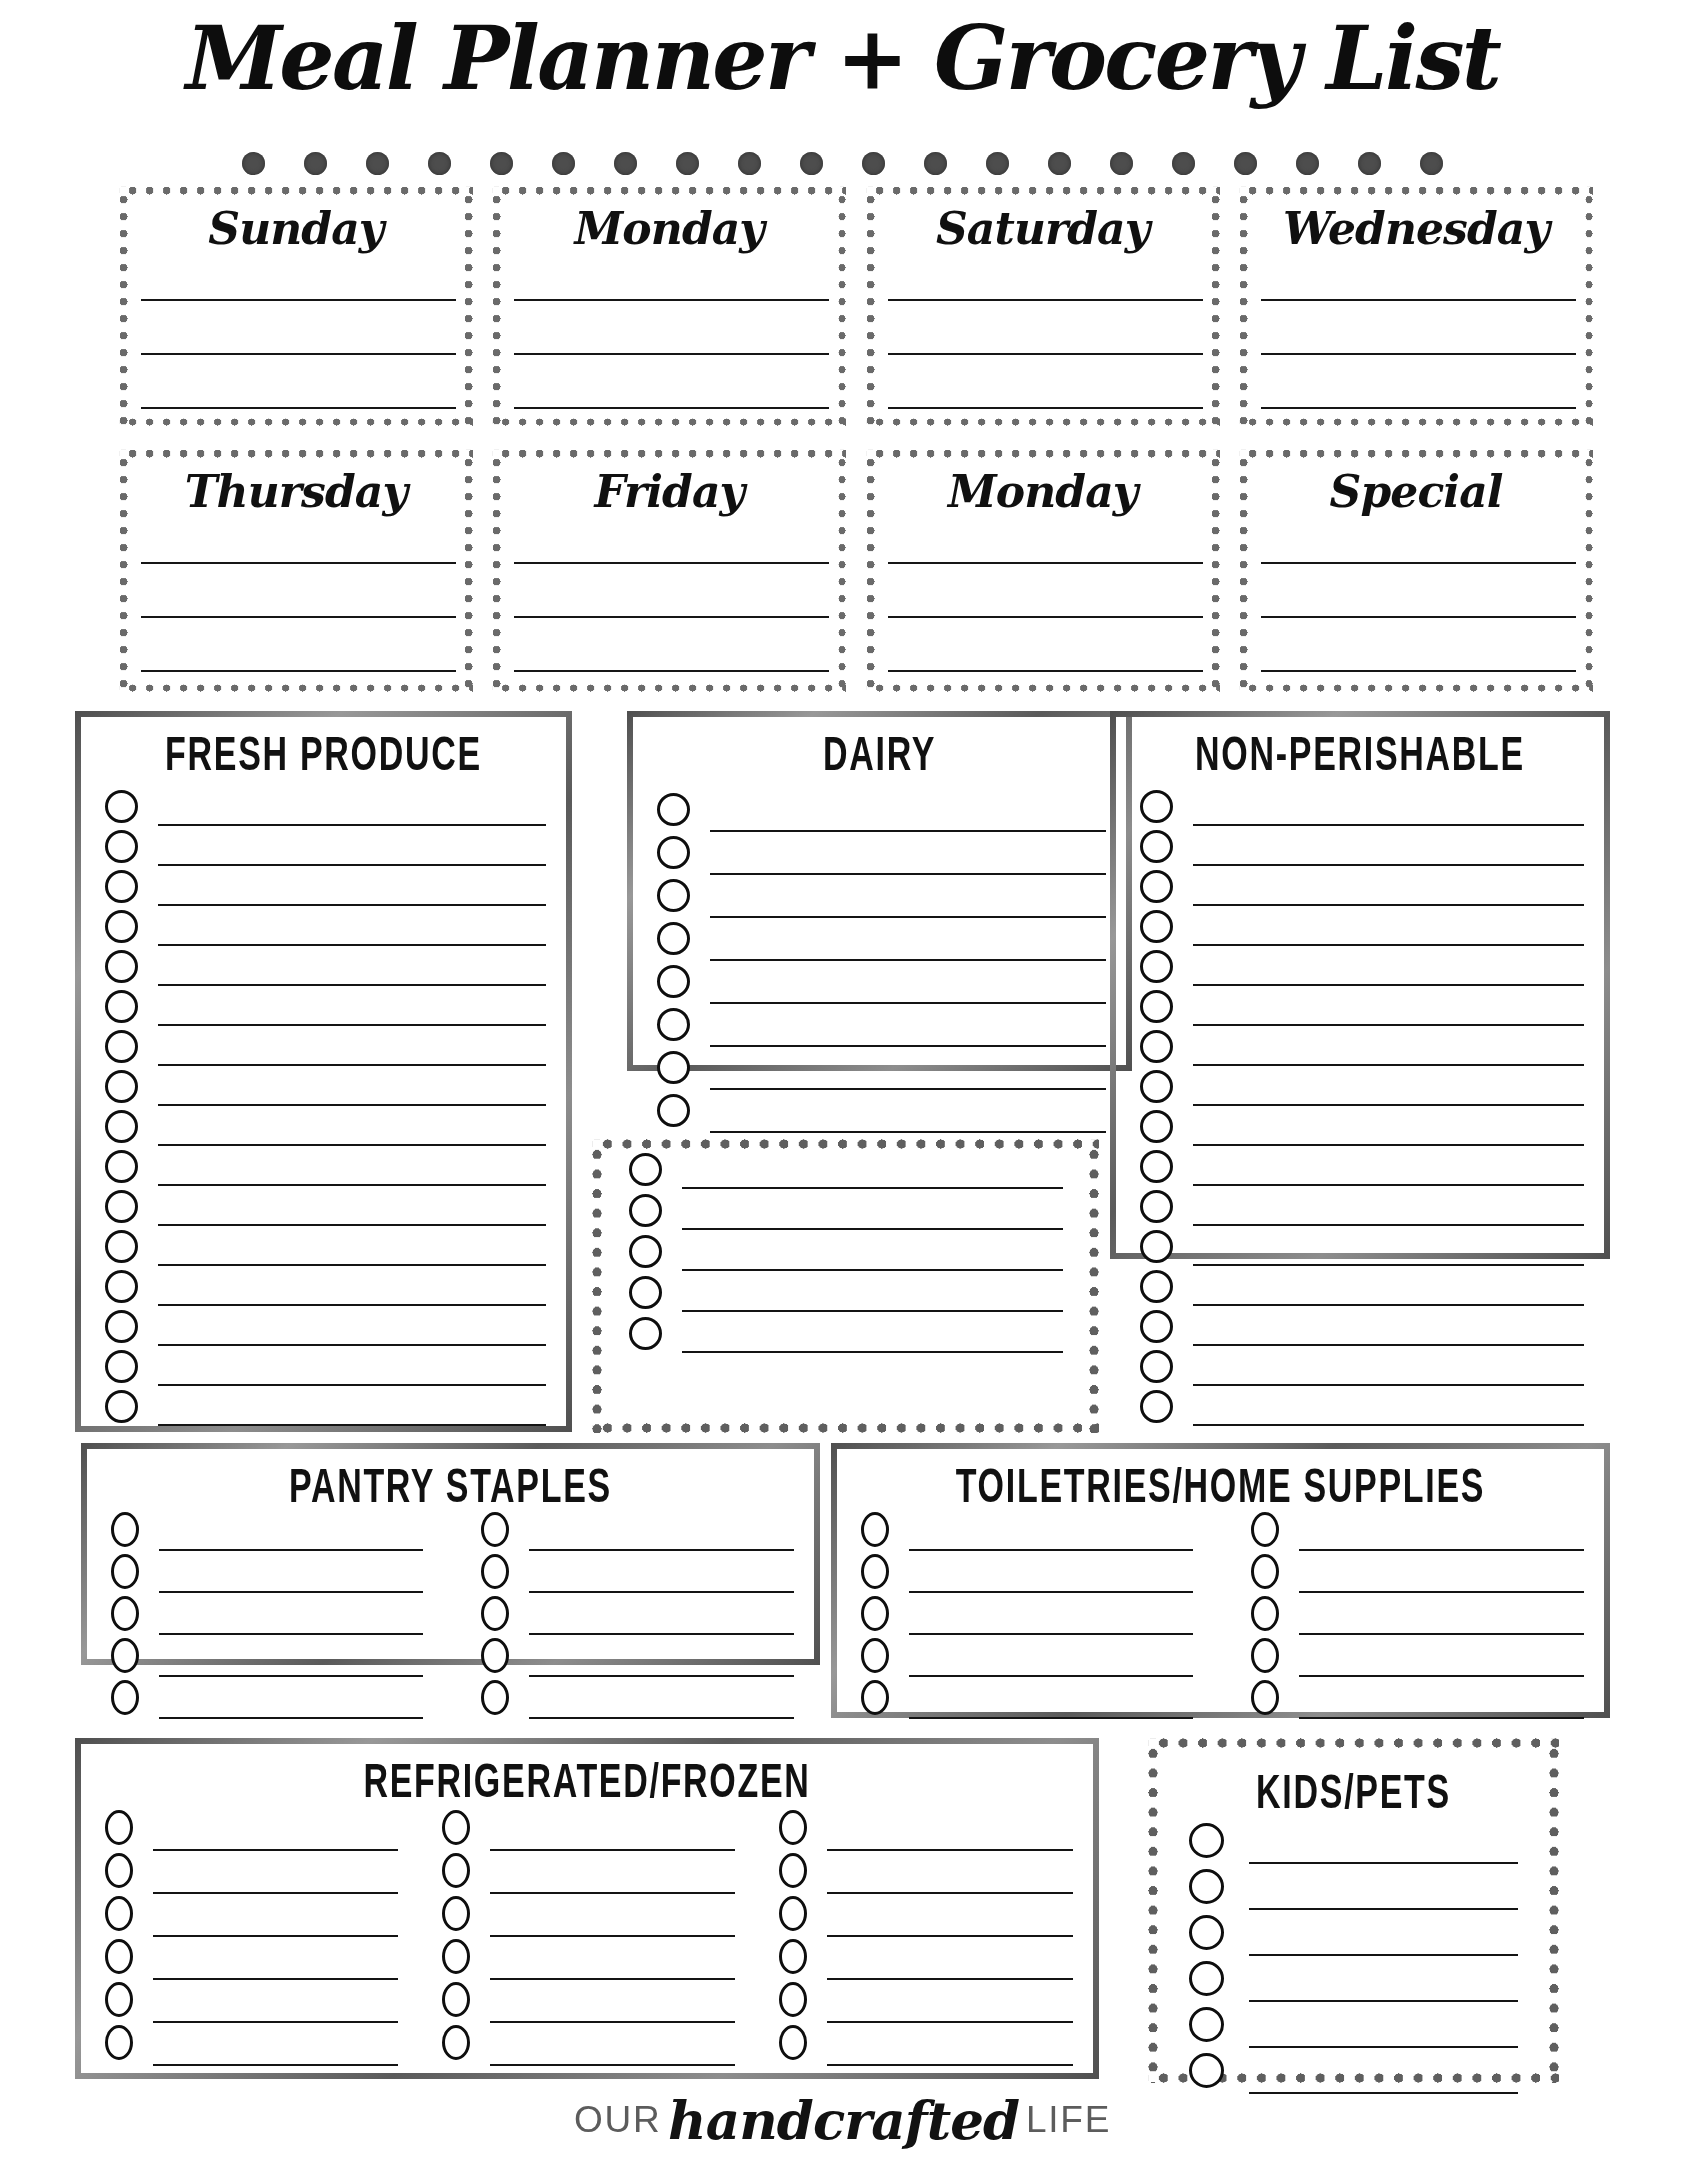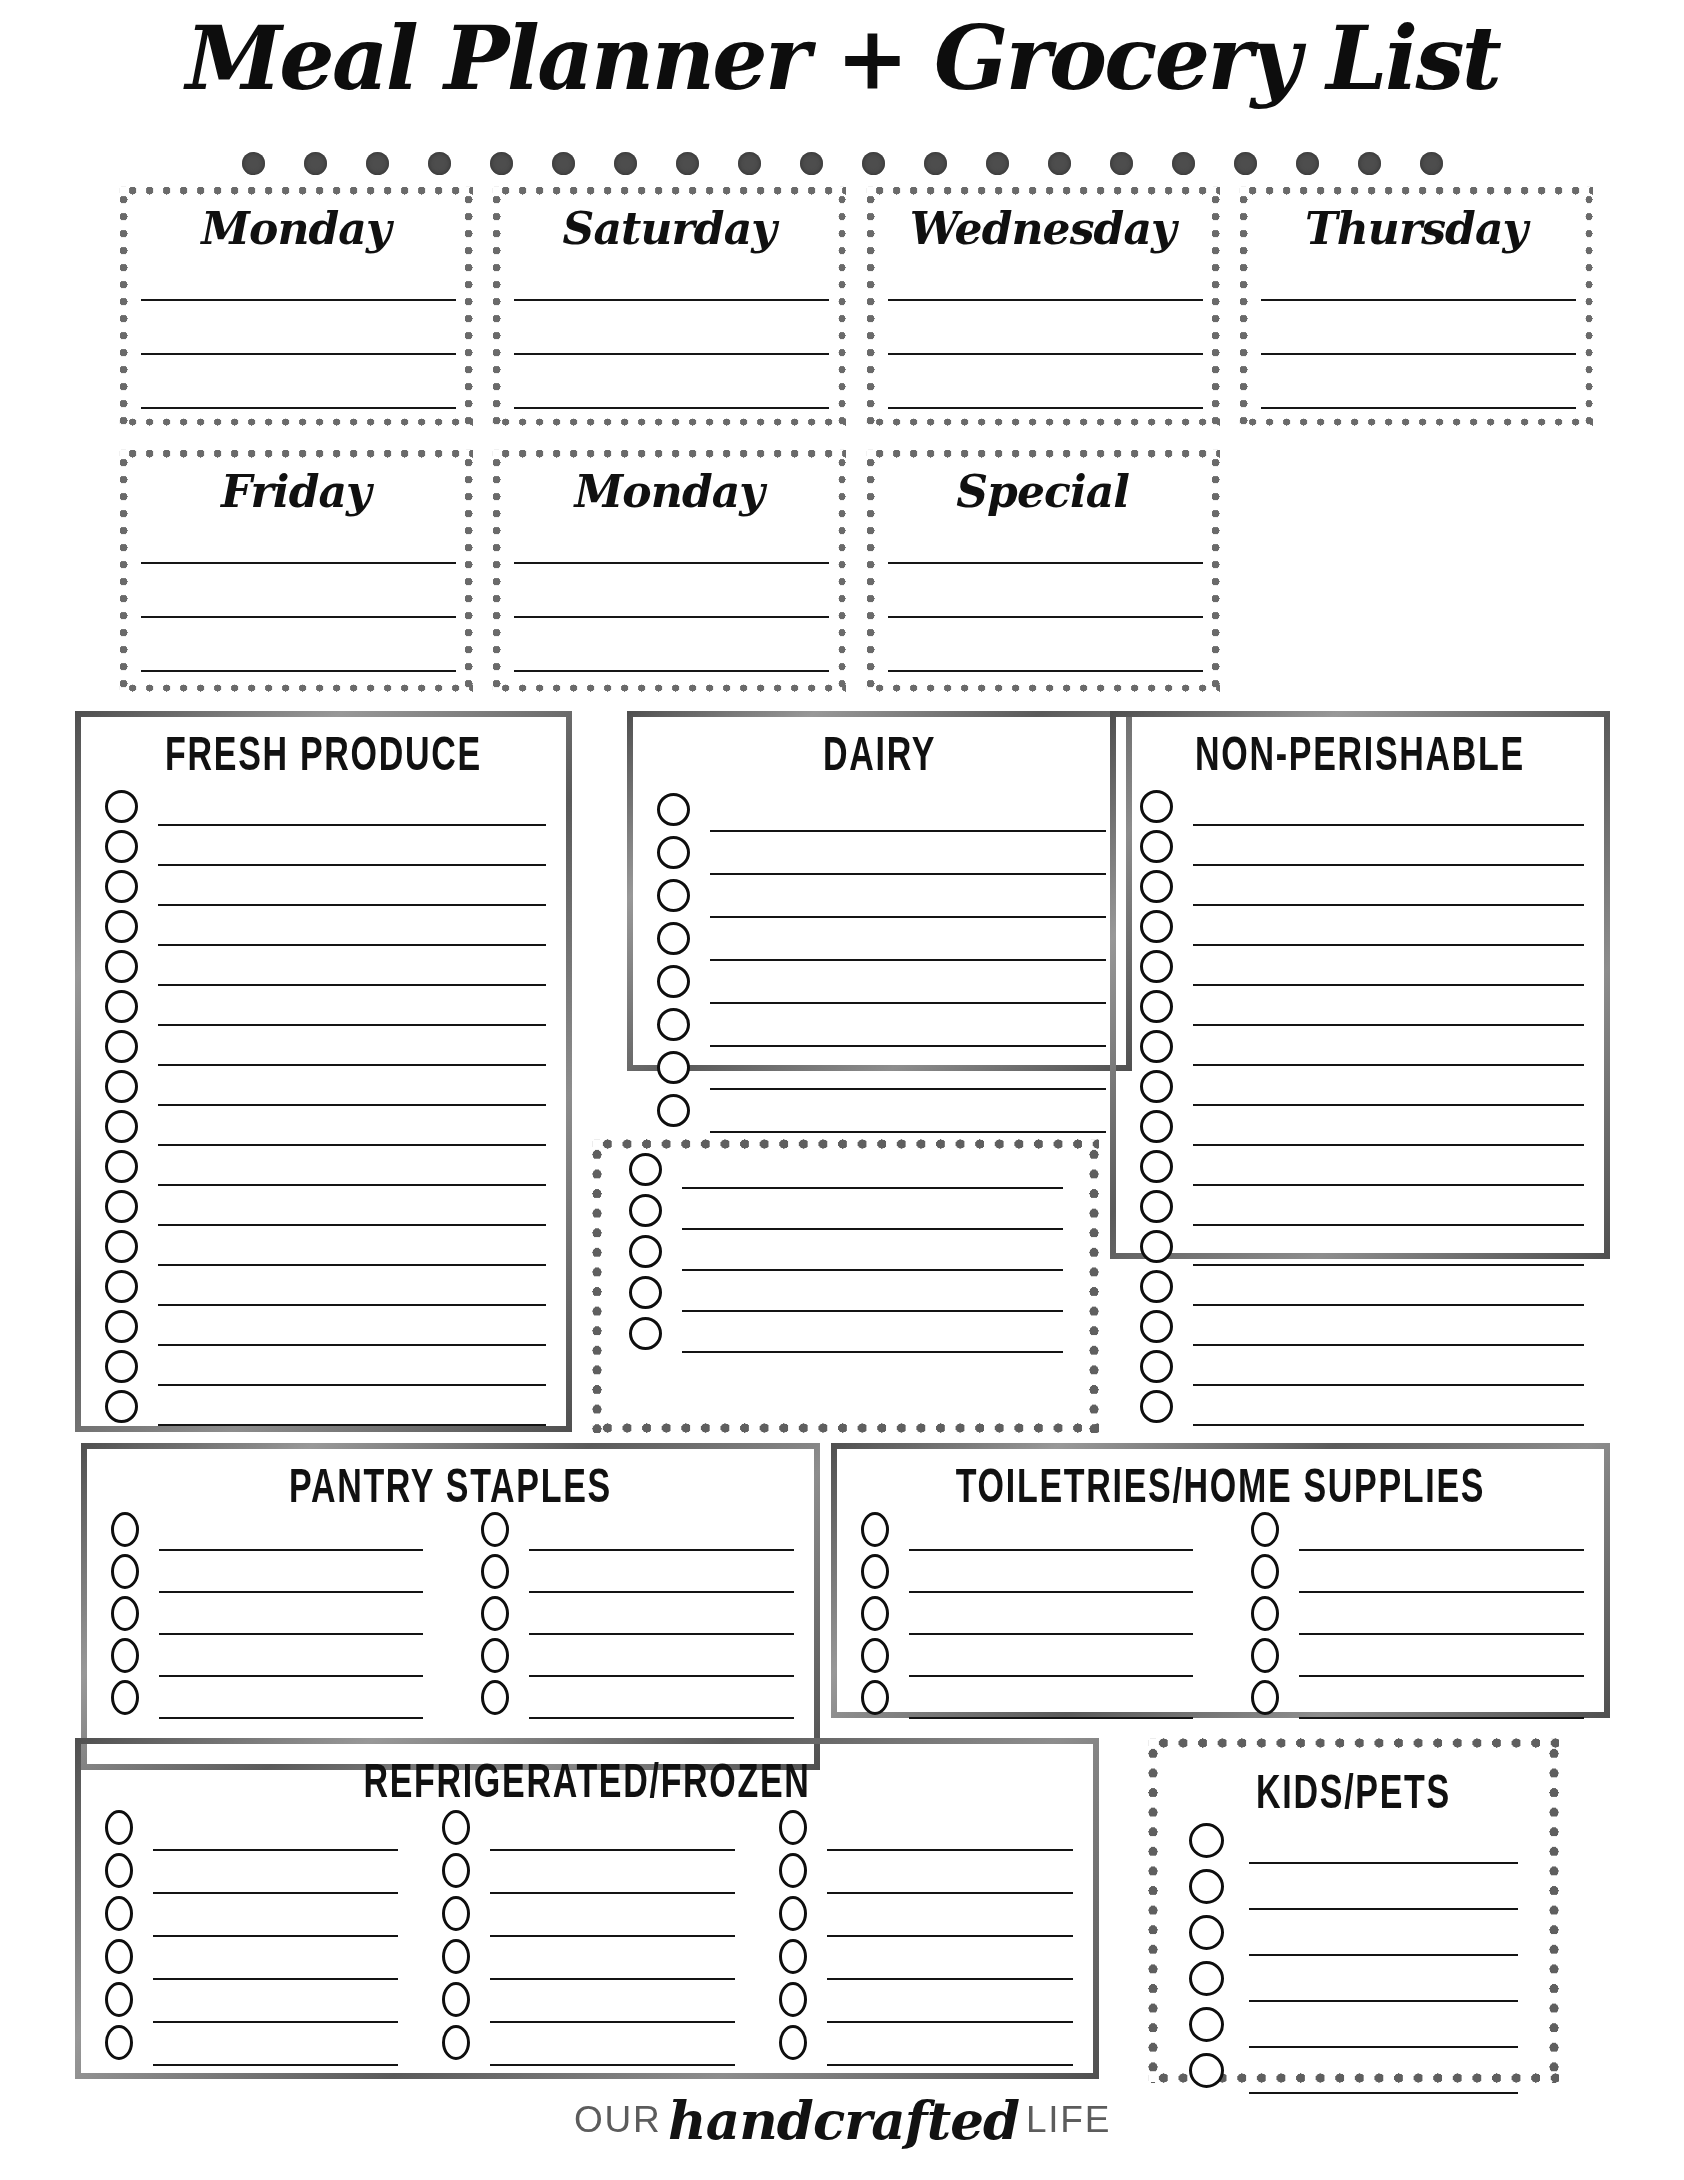--- a/index.html
+++ b/index.html
@@ -143,6 +143,15 @@
 
 <div class="days">
   <div class="daybox dotted">
+    <div class="dname">Sunday</div>
+    <div class="dlines">
+
+    <div class="dayline"></div>
+        <div class="dayline"></div>
+        <div class="dayline"></div>
+      </div>
+  </div>
+  <div class="daybox dotted">
     <div class="dname">Monday</div>
     <div class="dlines">
 

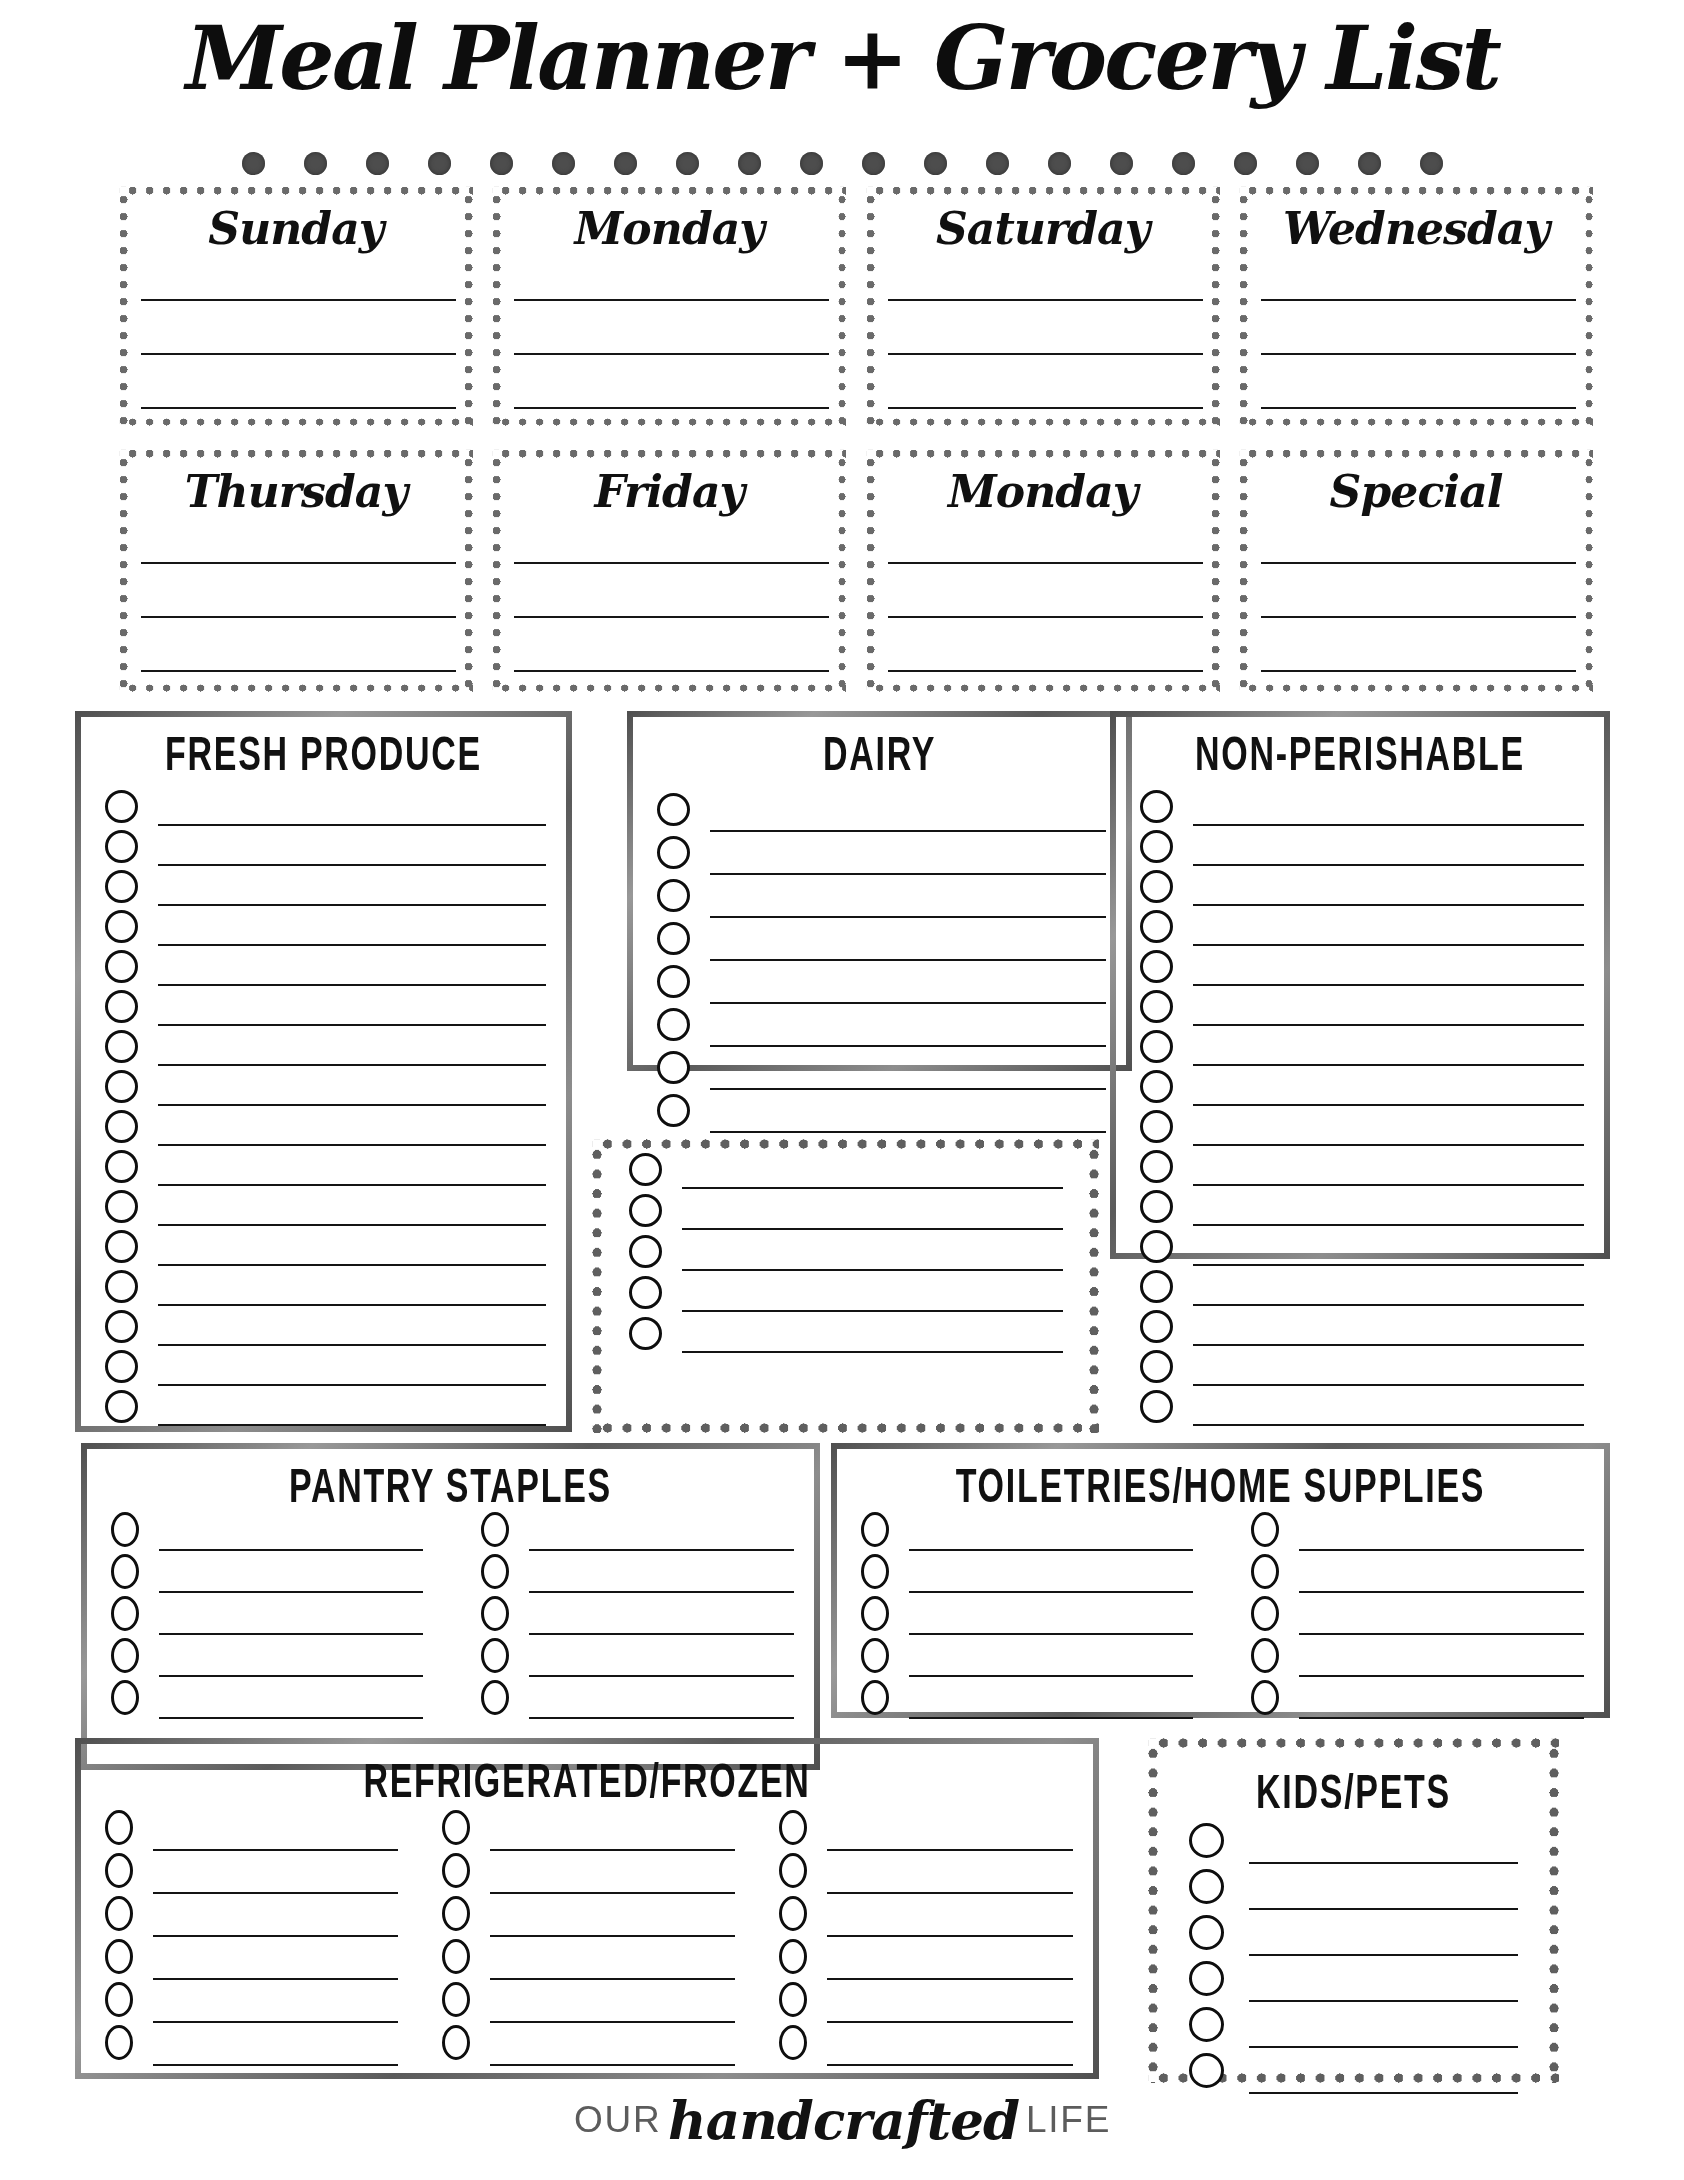--- a/index.html
+++ b/index.html
@@ -66,7 +66,7 @@
   #box-dairy {left:627px; top:711px;  width:505px; height:360px;}
   #box-meat  {left:592px; top:1139px; width:507px; height:294px;}
   #box-nonper{left:1110px;top:711px;  width:500px; height:548px;}
-  #box-pantry{left:81px;  top:1443px; width:739px; height:327px;}
+  #box-pantry{left:81px;  top:1443px; width:739px; height:222px;}
   #box-toilet{left:831px; top:1443px; width:779px; height:275px;}
   #box-fridge{left:75px;  top:1738px; width:1024px;height:341px;}
   #box-kids  {left:1148px;top:1738px; width:411px; height:345px;}

